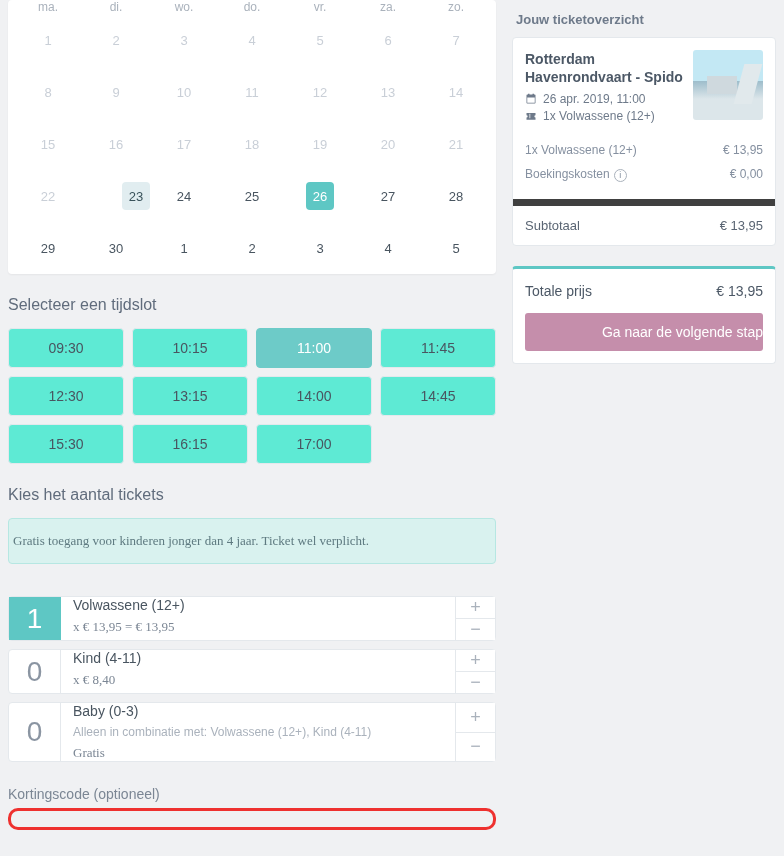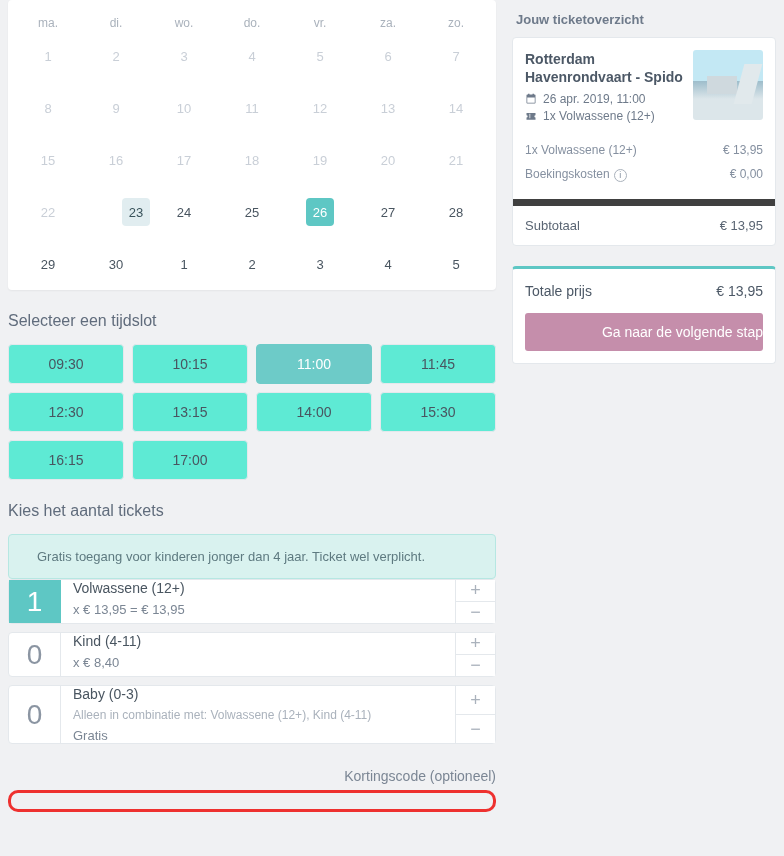--- a/index.html
+++ b/index.html
@@ -21,7 +21,7 @@
   
   .calendar { padding: 0 6px 12px 6px; }
   .cal-head { display: grid; grid-template-columns: repeat(7,1fr); }
-  .cal-head div { text-align: center; font-size: 12px; color: #aab2bc; padding: 16px 0 12px; }
+  .cal-head div { text-align: center; font-size: 12px; color: #aab2bc; padding: 0 0 12px; }
   .cal-body { display: grid; grid-template-columns: repeat(7,1fr); row-gap: 24px; }
   .cal-day {
     text-align: center; font-size: 13px;

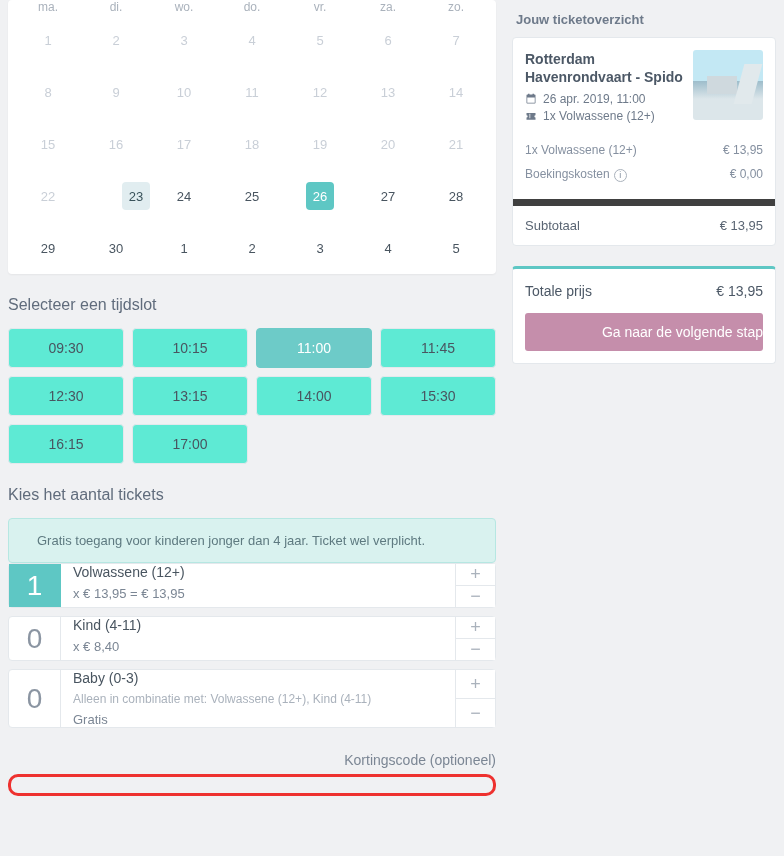--- a/index.html
+++ b/index.html
@@ -257,6 +257,7 @@
         <div class="slot">12:30</div>
         <div class="slot">13:15</div>
         <div class="slot">14:00</div>
+        <div class="slot">14:45</div>
         <div class="slot">15:30</div>
         <div class="slot">16:15</div>
         <div class="slot">17:00</div>

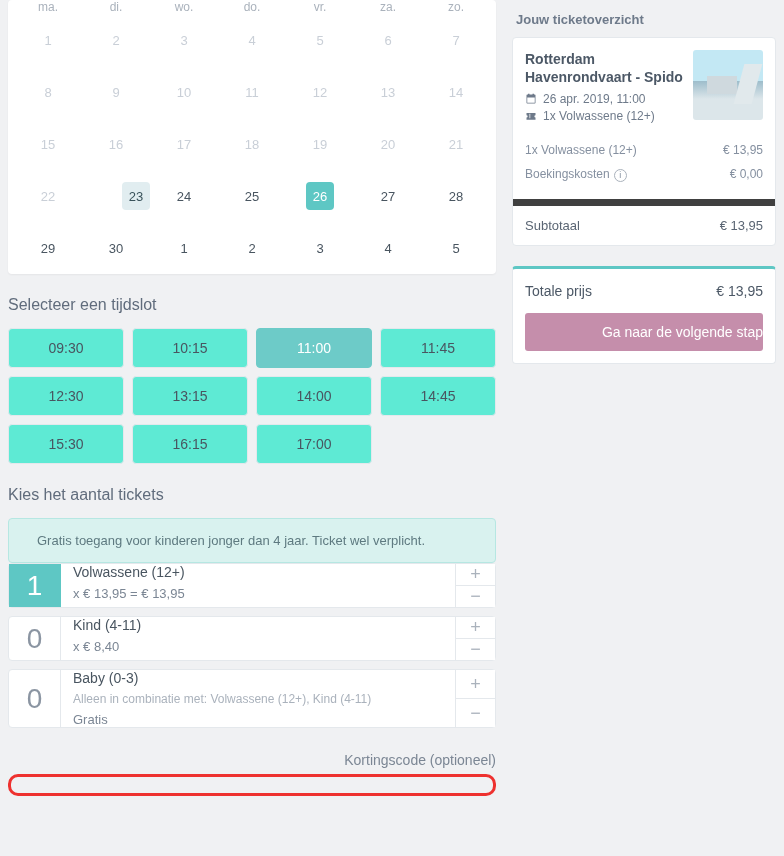--- a/index.html
+++ b/index.html
@@ -51,7 +51,7 @@
   
   .banner {
     background: #d9f2ef; border: 1px solid #b6e7e2; border-radius: 4px;
-    padding: 14px 28px; font-size: 13px; color: #5e7a80; margin-bottom: 0;
+    padding: 14px 4px; font-size: 13px; color: #5e7a80; margin-bottom: 32px; font-family: Liberation Serif, serif;
   }
   
   .ticket-row {

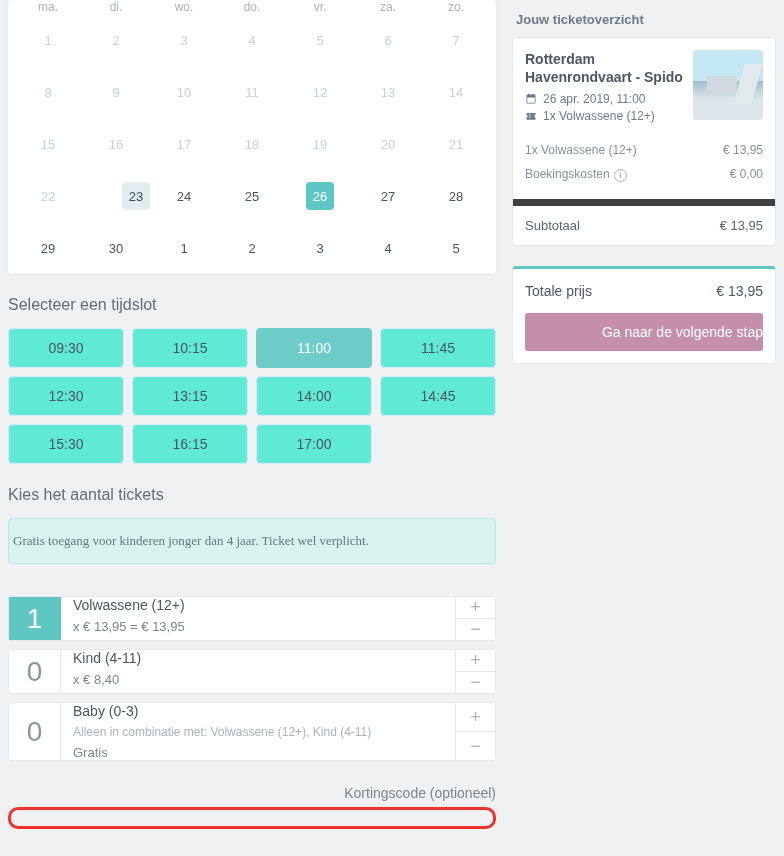--- a/index.html
+++ b/index.html
@@ -68,7 +68,7 @@
   .t-mid { flex: 1; padding: 0 12px; }
   .t-name { color: #495560; font-size: 14px; margin-bottom: 6px; }
   .t-sub { color: #aab2bc; font-size: 12px; margin-bottom: 6px; }
-  .t-price { color: #7b8694; font-size: 13px; }
+  .t-price { color: #7b8694; font-size: 13px; font-family: Liberation Serif, serif; }
   .t-ctrl { width: 40px; display: flex; flex-direction: column; }
   .t-ctrl button {
     flex: 1; border: none; border-left: 1px solid #e4e8ec; background: #fff;

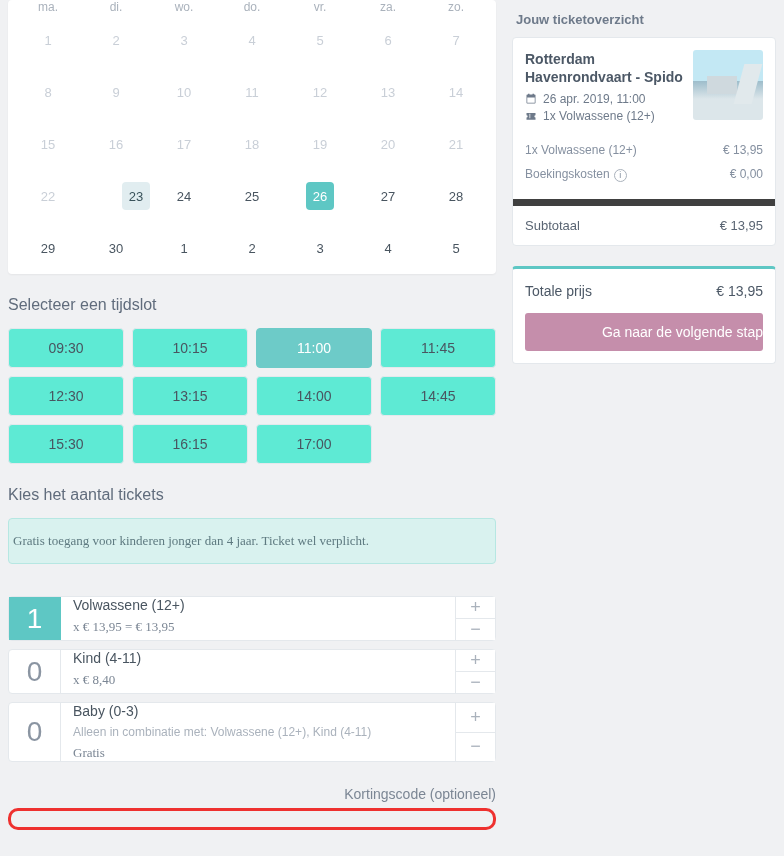--- a/index.html
+++ b/index.html
@@ -76,7 +76,7 @@
   }
   .t-ctrl button:first-child { border-bottom: 1px solid #e4e8ec; }
   
-  .coupon-label { font-size: 14px; color: #7b8694; margin: 24px 0 6px 0; text-align: right; }
+  .coupon-label { font-size: 14px; color: #7b8694; margin: 24px 0 6px 0; }
   .coupon-wrap {
     display: flex; gap: 8px; padding: 8px;
     border: 3px solid #ee312f; border-radius: 10px;

